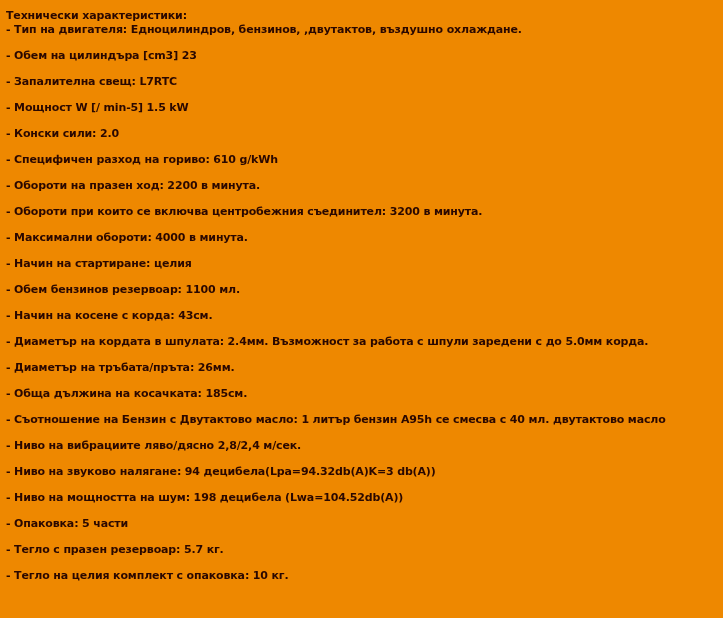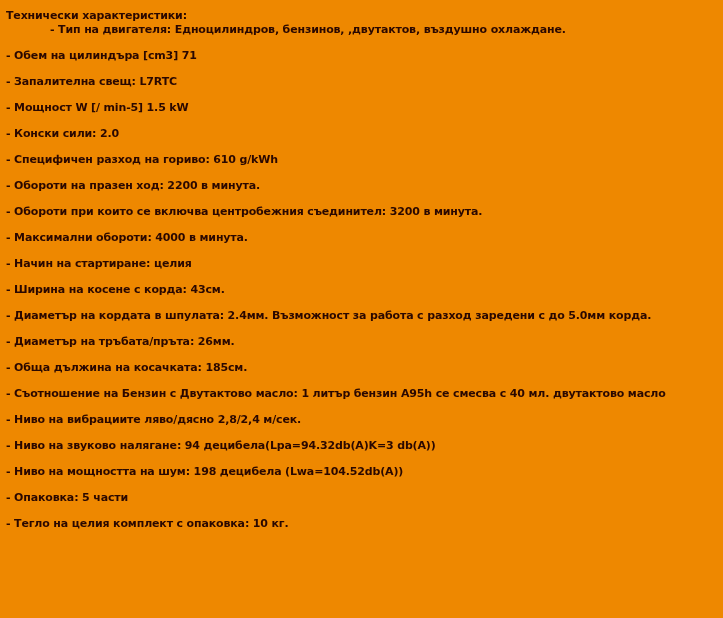--- a/index.html
+++ b/index.html
@@ -41,7 +41,6 @@
     }
     .spec-item:first-child {
       height: 26px;
-      margin-left: 44px;
     }
   </style>
 </head>

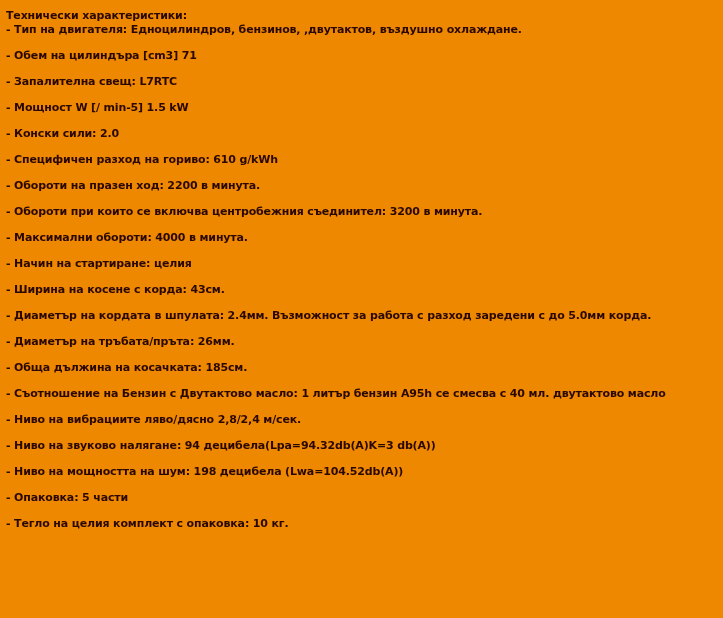--- a/index.html
+++ b/index.html
@@ -50,7 +50,7 @@
   <div class="spec-title">Технически характеристики:</div>
   <ul class="spec-list">
     <li class="spec-item">- Тип на двигателя: Едноцилиндров, бензинов, ,двутактов, въздушно охлаждане.</li>
-    <li class="spec-item">- Обем на цилиндъра [cm3] 71</li>
+    <li class="spec-item">- Обем на цилиндъра [cm3] 23</li>
     <li class="spec-item">- Запалителна свещ: L7RTC</li>
     <li class="spec-item">- Мощност W [/ min-5] 1.5 kW</li>
     <li class="spec-item">- Конски сили: 2.0</li>

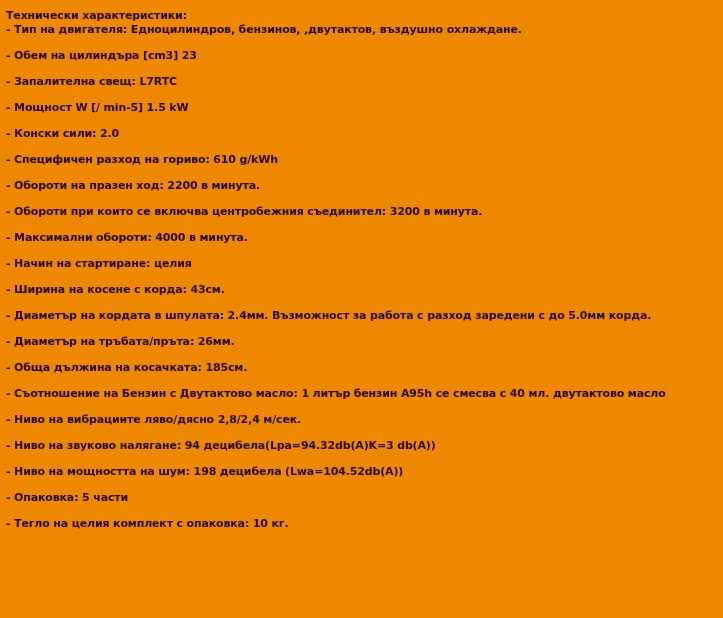--- a/index.html
+++ b/index.html
@@ -59,6 +59,7 @@
     <li class="spec-item">- Обороти при които се включва центробежния съединител: 3200 в минута.</li>
     <li class="spec-item">- Максимални обороти: 4000 в минута.</li>
     <li class="spec-item">- Начин на стартиране: целия</li>
+    <li class="spec-item">- Обем бензинов резервоар: 1100 мл.</li>
     <li class="spec-item">- Ширина на косене с корда: 43см.</li>
     <li class="spec-item">- Диаметър на кордата в шпулата: 2.4мм. Възможност за работа с разход заредени с до 5.0мм корда.</li>
     <li class="spec-item">- Диаметър на тръбата/пръта: 26мм.</li>

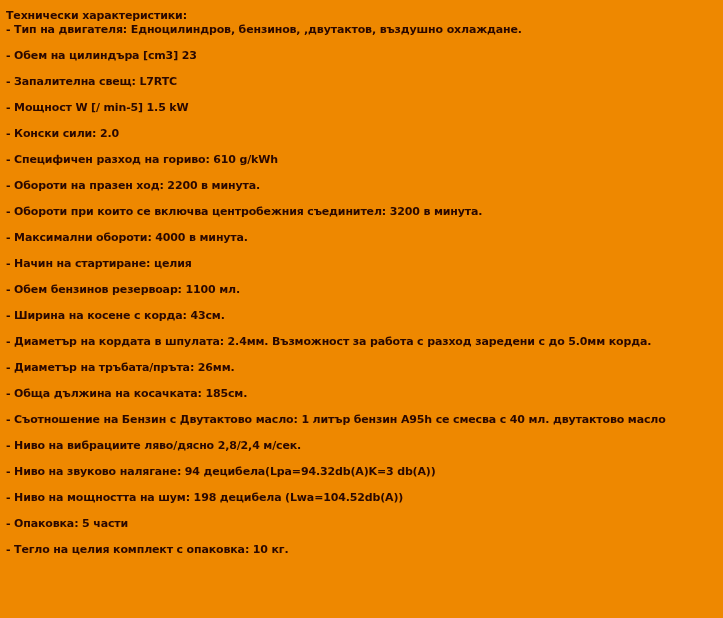--- a/index.html
+++ b/index.html
@@ -60,7 +60,7 @@
     <li class="spec-item">- Максимални обороти: 4000 в минута.</li>
     <li class="spec-item">- Начин на стартиране: целия</li>
     <li class="spec-item">- Обем бензинов резервоар: 1100 мл.</li>
-    <li class="spec-item">- Ширина на косене с корда: 43см.</li>
+    <li class="spec-item">- Начин на косене с корда: 43см.</li>
     <li class="spec-item">- Диаметър на кордата в шпулата: 2.4мм. Възможност за работа с разход заредени с до 5.0мм корда.</li>
     <li class="spec-item">- Диаметър на тръбата/пръта: 26мм.</li>
     <li class="spec-item">- Обща дължина на косачката: 185см.</li>

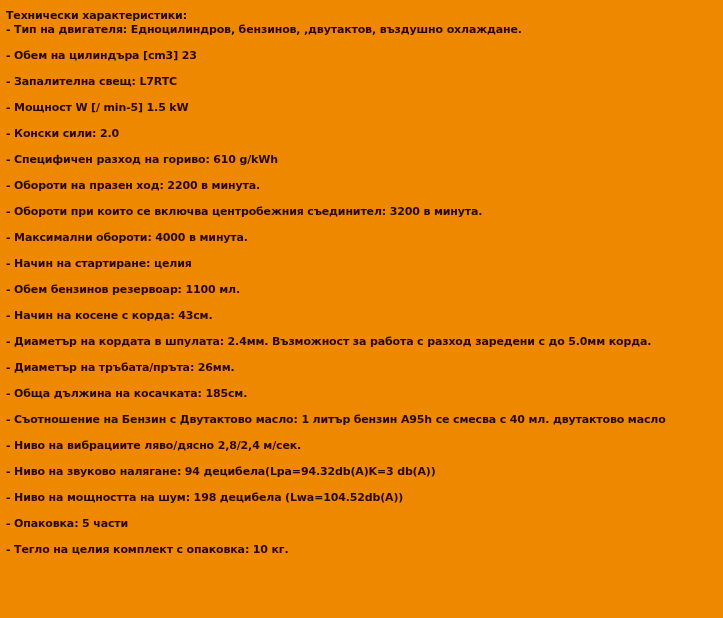--- a/index.html
+++ b/index.html
@@ -61,7 +61,7 @@
     <li class="spec-item">- Начин на стартиране: целия</li>
     <li class="spec-item">- Обем бензинов резервоар: 1100 мл.</li>
     <li class="spec-item">- Начин на косене с корда: 43см.</li>
-    <li class="spec-item">- Диаметър на кордата в шпулата: 2.4мм. Възможност за работа с разход заредени с до 5.0мм корда.</li>
+    <li class="spec-item">- Диаметър на кордата в шпулата: 2.4мм. Възможност за работа с шпули заредени с до 5.0мм корда.</li>
     <li class="spec-item">- Диаметър на тръбата/пръта: 26мм.</li>
     <li class="spec-item">- Обща дължина на косачката: 185см.</li>
     <li class="spec-item">- Съотношение на Бензин с Двутактово масло: 1 литър бензин A95h се смесва с 40 мл. двутактово масло</li>

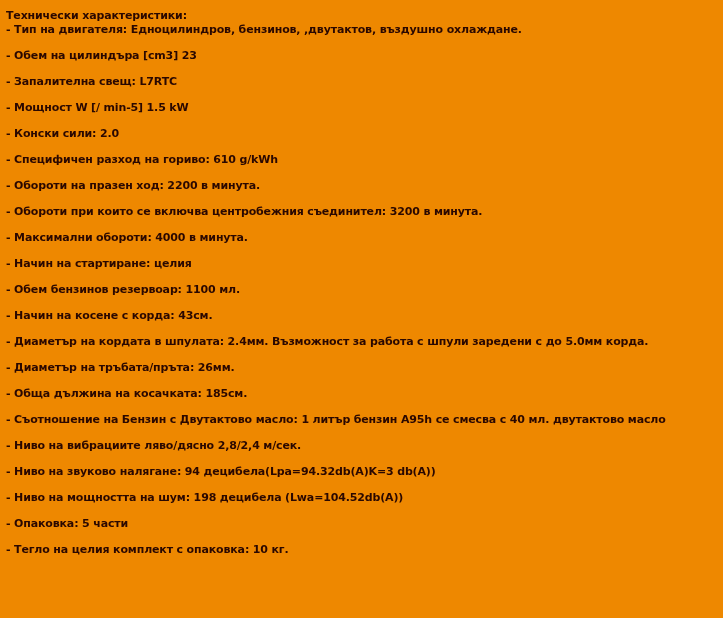--- a/index.html
+++ b/index.html
@@ -69,6 +69,7 @@
     <li class="spec-item">- Ниво на звуково налягане: 94 децибела(Lpa=94.32db(A)K=3 db(A))</li>
     <li class="spec-item">- Ниво на мощността на шум: 198 децибела (Lwa=104.52db(A))</li>
     <li class="spec-item">- Опаковка: 5 части</li>
+    <li class="spec-item">- Тегло с празен резервоар: 5.7 кг.</li>
     <li class="spec-item">- Тегло на целия комплект с опаковка: 10 кг.</li>
   </ul>
 </div>

